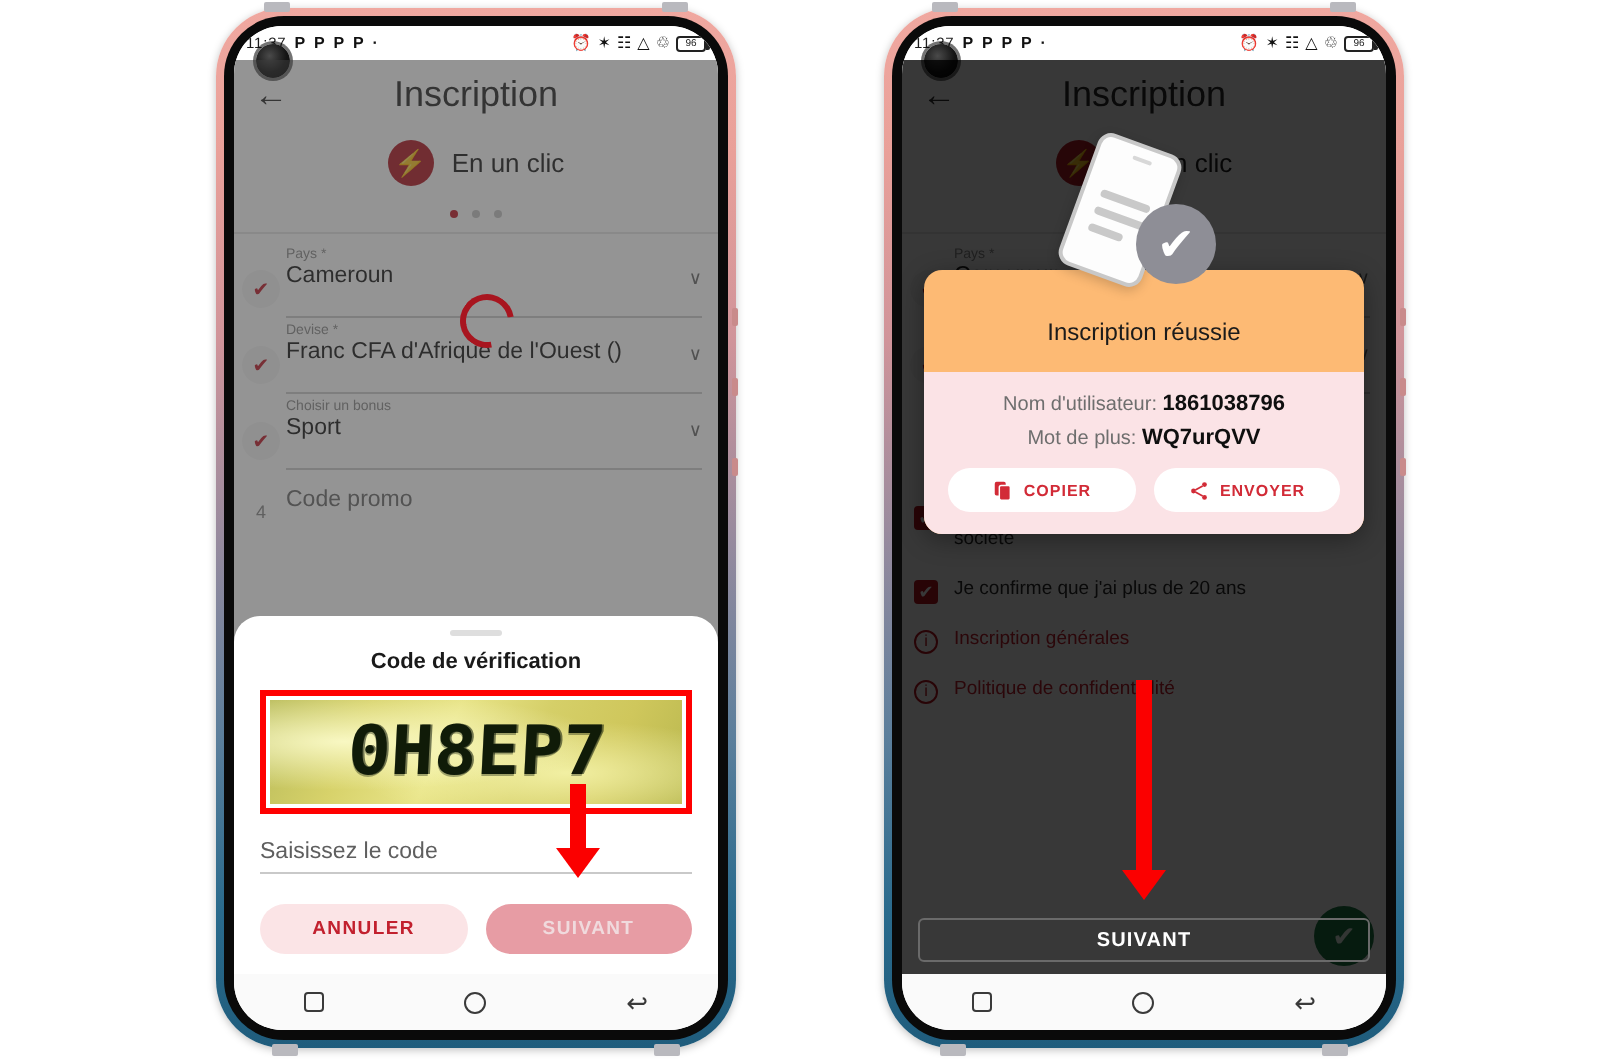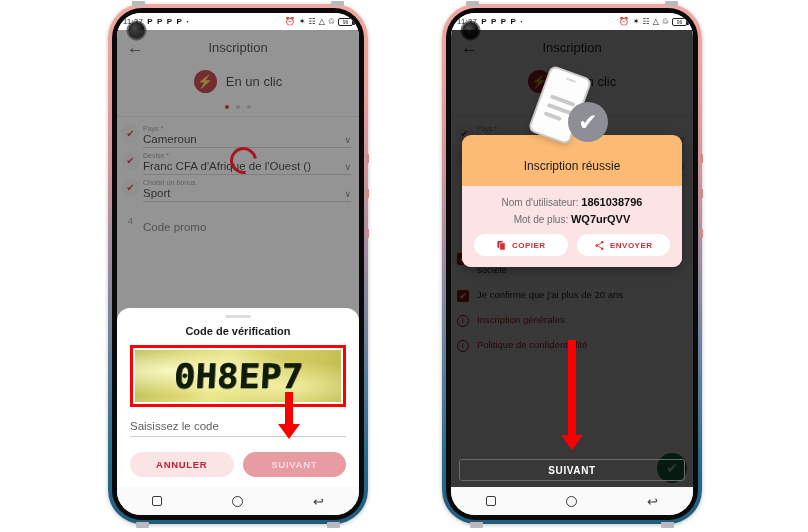--- a/index.html
+++ b/index.html
@@ -84,7 +84,7 @@
   .back-arrow { font-size: 17px; color: #2e2e2e; line-height: 1; }
   .appbar-title {
     position: absolute; left: 0; right: 0; text-align: center;
-    font-size: 13px; color: #2b2b2b;
+    font-size: 18px; color: #2b2b2b;
   }
 
   .brandrow { display: flex; align-items: center; justify-content: center; gap: 9px; padding: 6px 0 4px;}

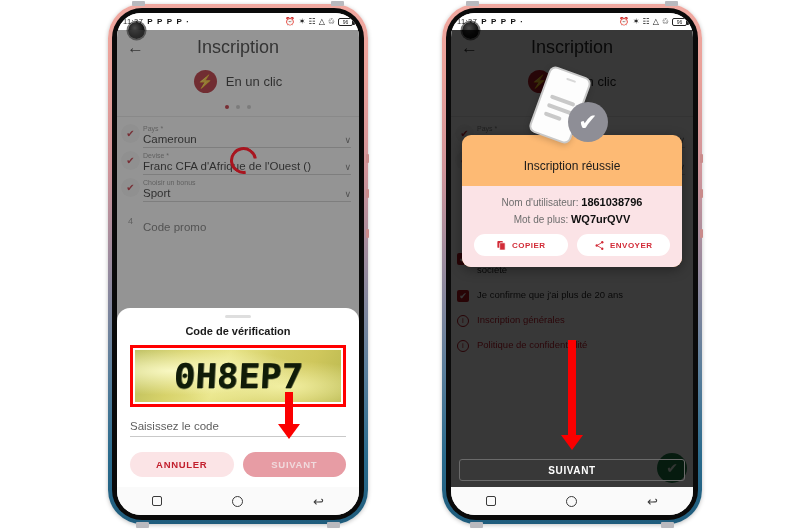--- a/index.html
+++ b/index.html
@@ -116,7 +116,7 @@
   .flabel { font-size: 7px; color: #8e8e8e; margin-bottom: 1px; }
   .fvaluerow {
     display: flex; align-items: flex-end; justify-content: space-between;
-    border-bottom: 1px solid #cfcfcf; padding-bottom: 2px;
+    border-bottom: 1px solid #cfcfcf; padding-bottom: 14px;
   }
   .fvalue { font-size: 11.5px; color: #1c1c1c; white-space: nowrap; overflow: hidden; }
   .caret { font-size: 9px; color: #6a6a6a; margin-left: 4px; }

